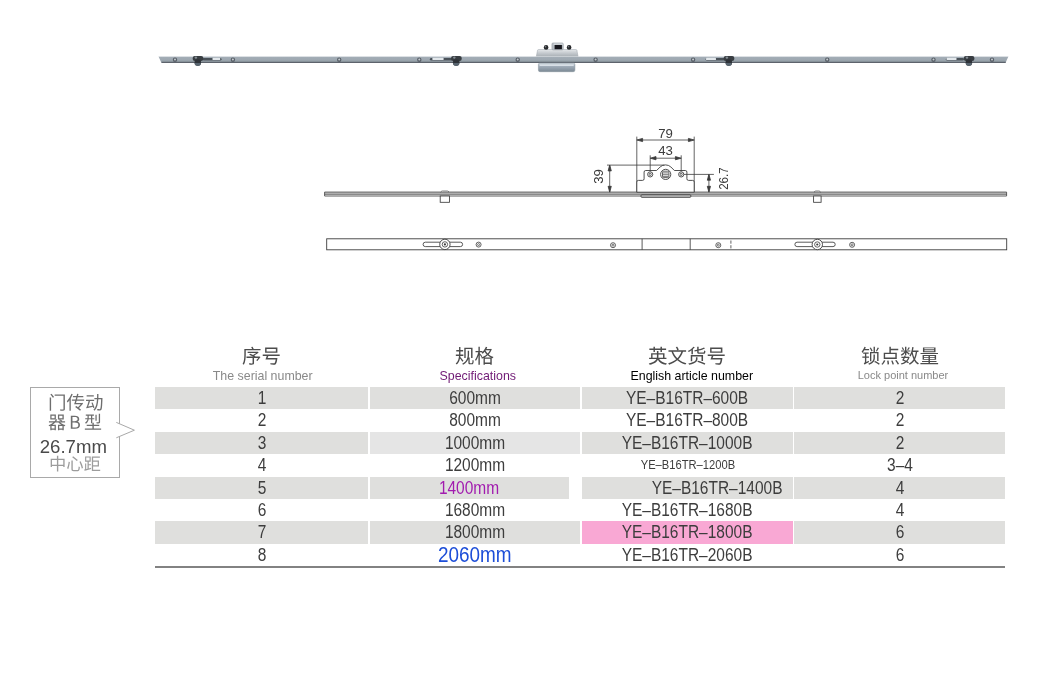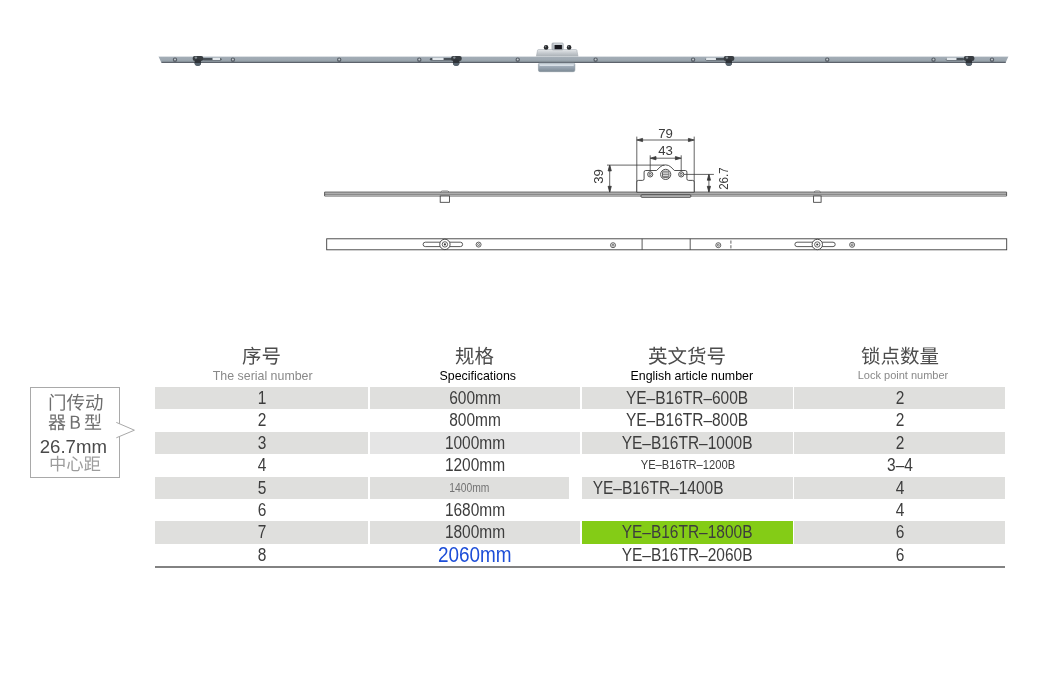--- a/index.html
+++ b/index.html
@@ -195,7 +195,7 @@
         <use href="#g8" x="1000"></use>
       </svg>
     </div>
-    <div style="position:absolute;left:367.8px;top:368.6px;width:220px;text-align:center;font-size:12.4px;color:#000000">Specifications</div>
+    <div style="position:absolute;left:367.8px;top:368.6px;width:220px;text-align:center;font-size:12.4px;color:#701a75">Specifications</div>
     <div style="position:absolute;left:648.3px;top:345.6px">
       <svg width="78.0" height="19.5" viewBox="0 0 4000 1000" style="display:block;overflow:visible" fill="#4c4c4c">
         <use href="#g17" x="0"></use>

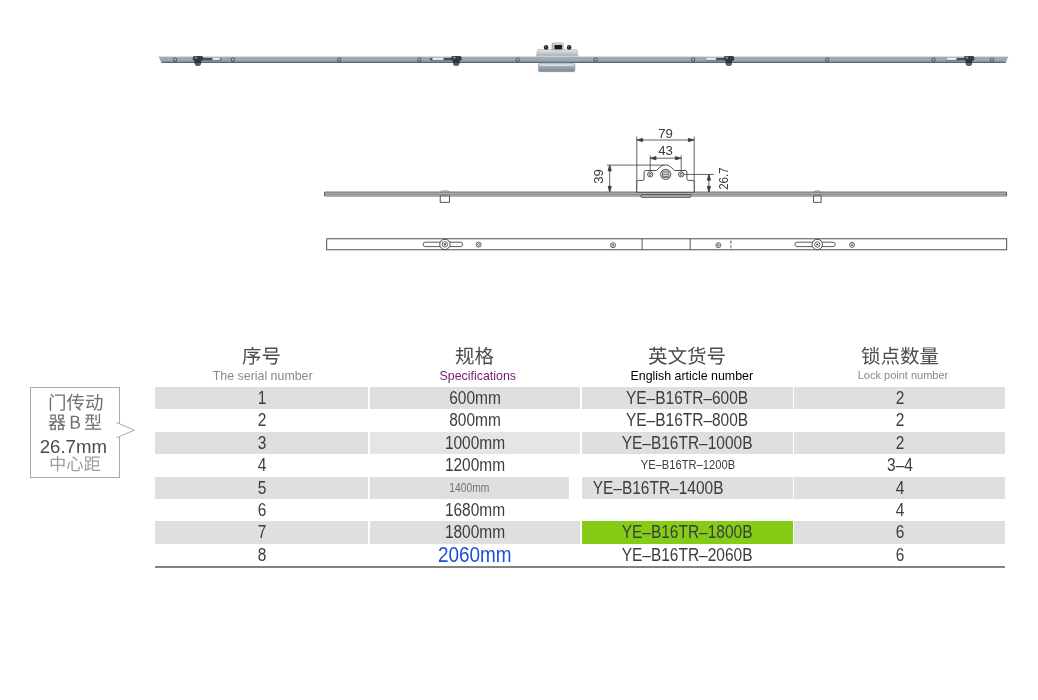--- a/index.html
+++ b/index.html
@@ -232,7 +232,7 @@
       <div style="position:absolute;left:426.7px;top:67.2px;width:211.0px;height:22.4px;font-size:13px;line-height:22.4px;text-align:center;color:#3d3d3d"><span style="display:inline-block;transform:scaleX(0.86)">YE–B16TR–1200B</span></div>
       <div style="position:absolute;left:639.2px;top:67.2px;width:210.7px;height:40px;font-size:18px;line-height:22.4px;text-align:center;color:#3d3d3d"><span style="display:inline-block;transform:scaleX(0.86)">3–4</span></div>
       <div style="position:absolute;left:0px;top:89.6px;width:212.7px;height:22.4px;background:#dfdfdd;font-size:18px;line-height:22.4px;text-align:center;color:#3d3d3d"><span style="display:inline-block;transform:scaleX(0.86)">5</span></div>
-      <div style="position:absolute;left:214.7px;top:89.6px;width:199px;height:22.4px;background:#dfdfdd;font-size:12px;line-height:22.4px;text-align:center;color:#737373"><span style="display:inline-block;transform:scaleX(0.86)">1400mm</span></div>
+      <div style="position:absolute;left:214.7px;top:89.6px;width:199px;height:22.4px;background:#dfdfdd;font-size:18px;line-height:22.4px;text-align:center;color:#a21caf"><span style="display:inline-block;transform:scaleX(0.86)">1400mm</span></div>
       <div style="position:absolute;left:426.7px;top:89.6px;width:211.0px;height:22.4px;background:#dfdfdd;font-size:18px;line-height:22.4px;text-align:left;color:#3d3d3d"><span style="display:inline-block;transform:scaleX(0.86)">YE–B16TR–1400B</span></div>
       <div style="position:absolute;left:639.2px;top:89.6px;width:210.7px;height:22.4px;background:#dfdfdd;font-size:18px;line-height:22.4px;text-align:center;color:#3d3d3d"><span style="display:inline-block;transform:scaleX(0.86)">4</span></div>
       <div style="position:absolute;left:0px;top:112.0px;width:212.7px;height:22.4px;font-size:18px;line-height:22.4px;text-align:center;color:#3d3d3d"><span style="display:inline-block;transform:scaleX(0.86)">6</span></div>

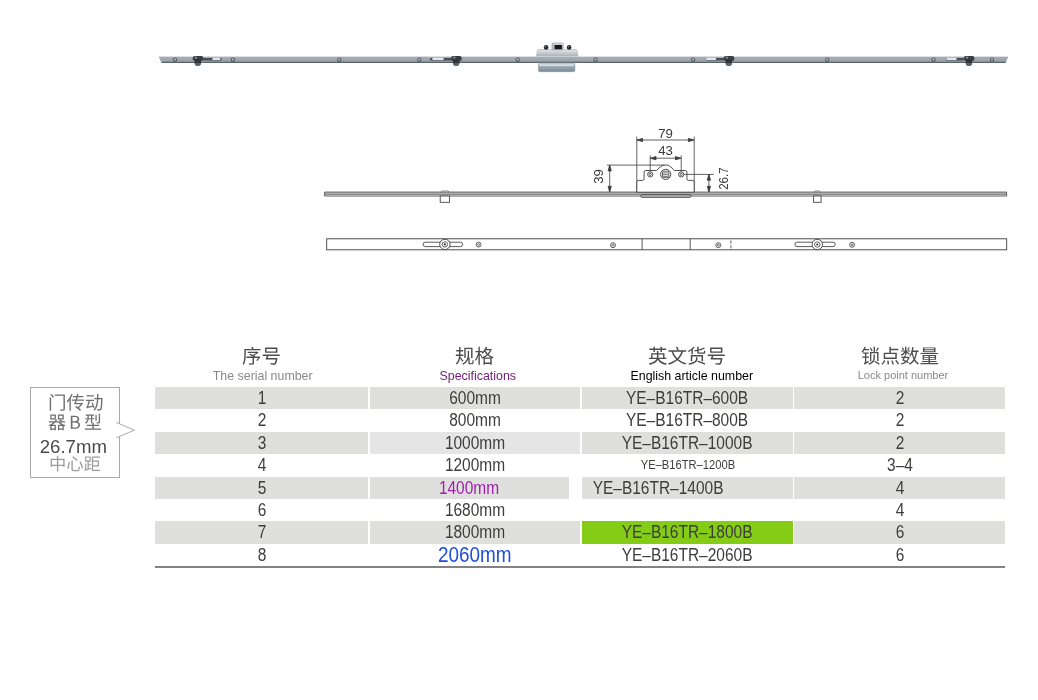--- a/index.html
+++ b/index.html
@@ -233,7 +233,7 @@
       <div style="position:absolute;left:639.2px;top:67.2px;width:210.7px;height:40px;font-size:18px;line-height:22.4px;text-align:center;color:#3d3d3d"><span style="display:inline-block;transform:scaleX(0.86)">3–4</span></div>
       <div style="position:absolute;left:0px;top:89.6px;width:212.7px;height:22.4px;background:#dfdfdd;font-size:18px;line-height:22.4px;text-align:center;color:#3d3d3d"><span style="display:inline-block;transform:scaleX(0.86)">5</span></div>
       <div style="position:absolute;left:214.7px;top:89.6px;width:199px;height:22.4px;background:#dfdfdd;font-size:18px;line-height:22.4px;text-align:center;color:#a21caf"><span style="display:inline-block;transform:scaleX(0.86)">1400mm</span></div>
-      <div style="position:absolute;left:426.7px;top:89.6px;width:211.0px;height:22.4px;background:#dfdfdd;font-size:18px;line-height:22.4px;text-align:left;color:#3d3d3d"><span style="display:inline-block;transform:scaleX(0.86)">YE–B16TR–1400B</span></div>
+      <div style="position:absolute;left:426.7px;top:89.6px;width:211.0px;height:22.4px;background:#dfdfdd;font-size:18px;line-height:22.4px;text-align:right;color:#3d3d3d"><span style="display:inline-block;transform:scaleX(0.86)">YE–B16TR–1400B</span></div>
       <div style="position:absolute;left:639.2px;top:89.6px;width:210.7px;height:22.4px;background:#dfdfdd;font-size:18px;line-height:22.4px;text-align:center;color:#3d3d3d"><span style="display:inline-block;transform:scaleX(0.86)">4</span></div>
       <div style="position:absolute;left:0px;top:112.0px;width:212.7px;height:22.4px;font-size:18px;line-height:22.4px;text-align:center;color:#3d3d3d"><span style="display:inline-block;transform:scaleX(0.86)">6</span></div>
       <div style="position:absolute;left:214.7px;top:112.0px;width:209.8px;height:22.4px;font-size:18px;line-height:22.4px;text-align:center;color:#3d3d3d"><span style="display:inline-block;transform:scaleX(0.86)">1680mm</span></div>

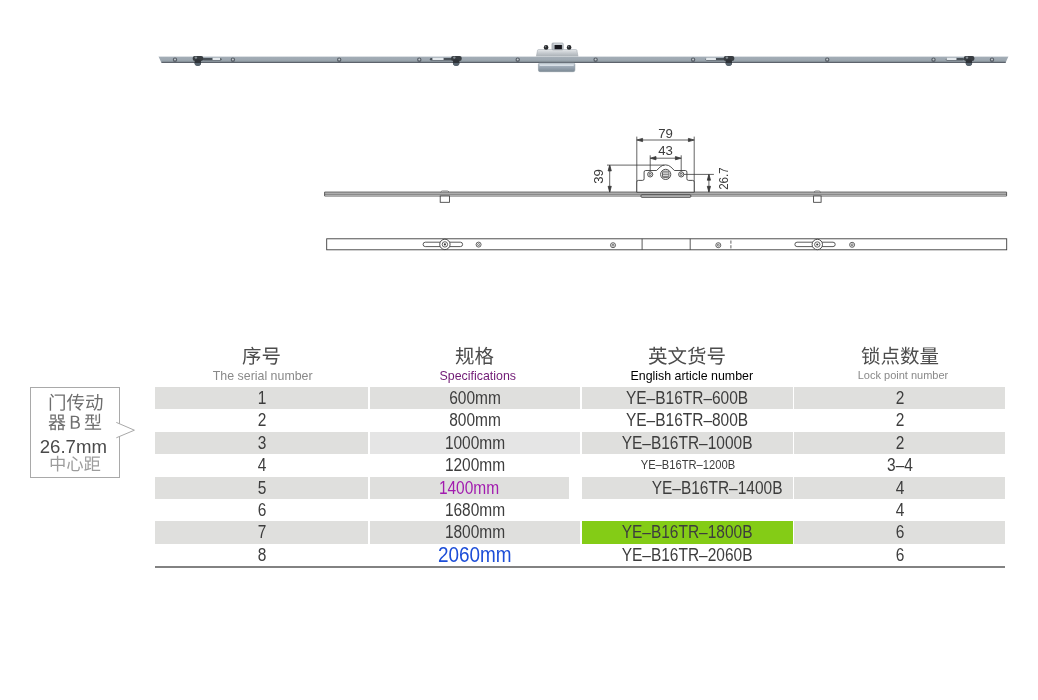--- a/index.html
+++ b/index.html
@@ -237,6 +237,7 @@
       <div style="position:absolute;left:639.2px;top:89.6px;width:210.7px;height:22.4px;background:#dfdfdd;font-size:18px;line-height:22.4px;text-align:center;color:#3d3d3d"><span style="display:inline-block;transform:scaleX(0.86)">4</span></div>
       <div style="position:absolute;left:0px;top:112.0px;width:212.7px;height:22.4px;font-size:18px;line-height:22.4px;text-align:center;color:#3d3d3d"><span style="display:inline-block;transform:scaleX(0.86)">6</span></div>
       <div style="position:absolute;left:214.7px;top:112.0px;width:209.8px;height:22.4px;font-size:18px;line-height:22.4px;text-align:center;color:#3d3d3d"><span style="display:inline-block;transform:scaleX(0.86)">1680mm</span></div>
+      <div style="position:absolute;left:426.7px;top:112.0px;width:211.0px;height:22.4px;font-size:18px;line-height:22.4px;text-align:center;color:#3d3d3d"><span style="display:inline-block;transform:scaleX(0.86)">YE–B16TR–1680B</span></div>
       <div style="position:absolute;left:639.2px;top:112.0px;width:210.7px;height:22.4px;font-size:18px;line-height:22.4px;text-align:center;color:#3d3d3d"><span style="display:inline-block;transform:scaleX(0.86)">4</span></div>
       <div style="position:absolute;left:0px;top:134.4px;width:212.7px;height:22.4px;background:#dfdfdd;font-size:18px;line-height:22.4px;text-align:center;color:#3d3d3d"><span style="display:inline-block;transform:scaleX(0.86)">7</span></div>
       <div style="position:absolute;left:214.7px;top:134.4px;width:209.8px;height:22.4px;background:#dfdfdd;font-size:18px;line-height:22.4px;text-align:center;color:#3d3d3d"><span style="display:inline-block;transform:scaleX(0.86)">1800mm</span></div>

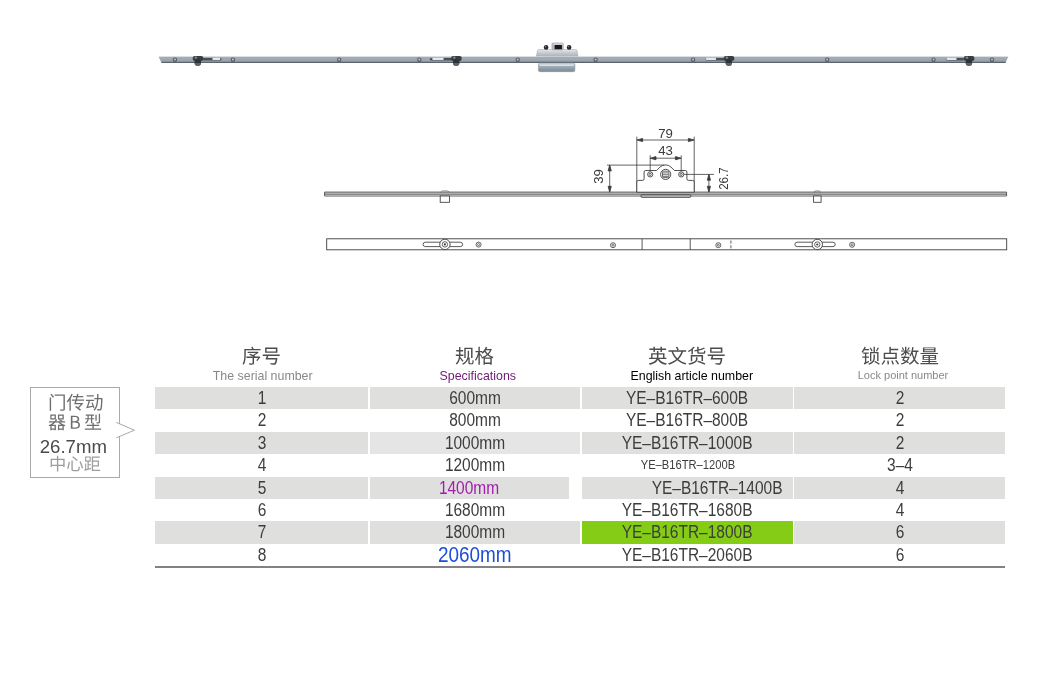--- a/index.html
+++ b/index.html
@@ -241,7 +241,7 @@
       <div style="position:absolute;left:639.2px;top:112.0px;width:210.7px;height:22.4px;font-size:18px;line-height:22.4px;text-align:center;color:#3d3d3d"><span style="display:inline-block;transform:scaleX(0.86)">4</span></div>
       <div style="position:absolute;left:0px;top:134.4px;width:212.7px;height:22.4px;background:#dfdfdd;font-size:18px;line-height:22.4px;text-align:center;color:#3d3d3d"><span style="display:inline-block;transform:scaleX(0.86)">7</span></div>
       <div style="position:absolute;left:214.7px;top:134.4px;width:209.8px;height:22.4px;background:#dfdfdd;font-size:18px;line-height:22.4px;text-align:center;color:#3d3d3d"><span style="display:inline-block;transform:scaleX(0.86)">1800mm</span></div>
-      <div style="position:absolute;left:426.7px;top:134.4px;width:211.0px;height:22.4px;background:#84cc16;font-size:18px;line-height:22.4px;text-align:center;color:#3d3d3d"><span style="display:inline-block;transform:scaleX(0.86)">YE–B16TR–1800B</span></div>
+      <div style="position:absolute;left:426.7px;top:134.4px;width:211.0px;height:22.4px;background:#f9a8d4;font-size:18px;line-height:22.4px;text-align:center;color:#3d3d3d"><span style="display:inline-block;transform:scaleX(0.86)">YE–B16TR–1800B</span></div>
       <div style="position:absolute;left:639.2px;top:134.4px;width:210.7px;height:22.4px;background:#dfdfdd;font-size:18px;line-height:22.4px;text-align:center;color:#3d3d3d"><span style="display:inline-block;transform:scaleX(0.86)">6</span></div>
       <div style="position:absolute;left:0px;top:156.8px;width:212.7px;height:22.4px;font-size:18px;line-height:22.4px;text-align:center;color:#3d3d3d"><span style="display:inline-block;transform:scaleX(0.86)">8</span></div>
       <div style="position:absolute;left:214.7px;top:156.8px;width:209.8px;height:22.4px;font-size:22px;line-height:22.4px;text-align:center;color:#1d4ed8"><span style="display:inline-block;transform:scaleX(0.86)">2060mm</span></div>

